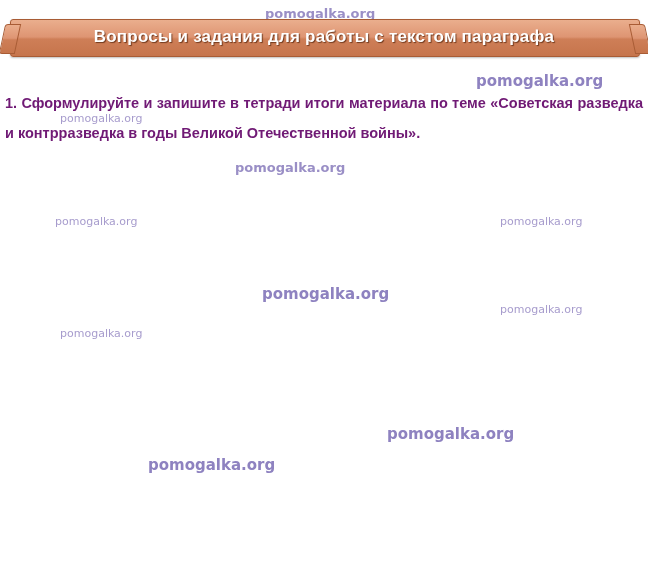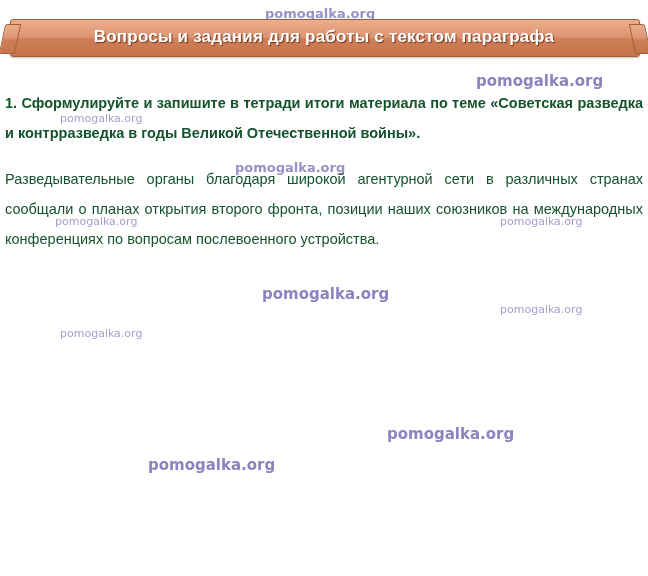--- a/index.html
+++ b/index.html
@@ -104,7 +104,7 @@
     font-size: 14.5px;
     line-height: 30px;
     text-align: justify;
-    color: #14532d;
+    color: #701a75;
   }
   p.task {
     font-weight: bold;

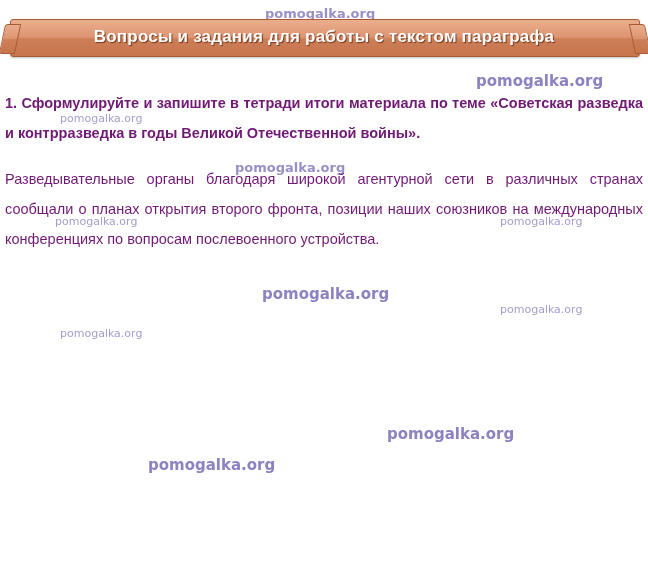--- a/index.html
+++ b/index.html
@@ -143,7 +143,6 @@
       <span>Сформулируйте и запишите в тетради итоги материала по теме «Советская разведка и контрразведка в годы Великой Отечественной войны».</span>
     </p>
 
-    <p class="para">Разведывательные органы благодаря широкой агентурной сети в различных странах сообщали о планах открытия второго фронта, позиции наших союзников на международных конференциях по вопросам послевоенного устройства.</p>
 
   </div>
 </div>

